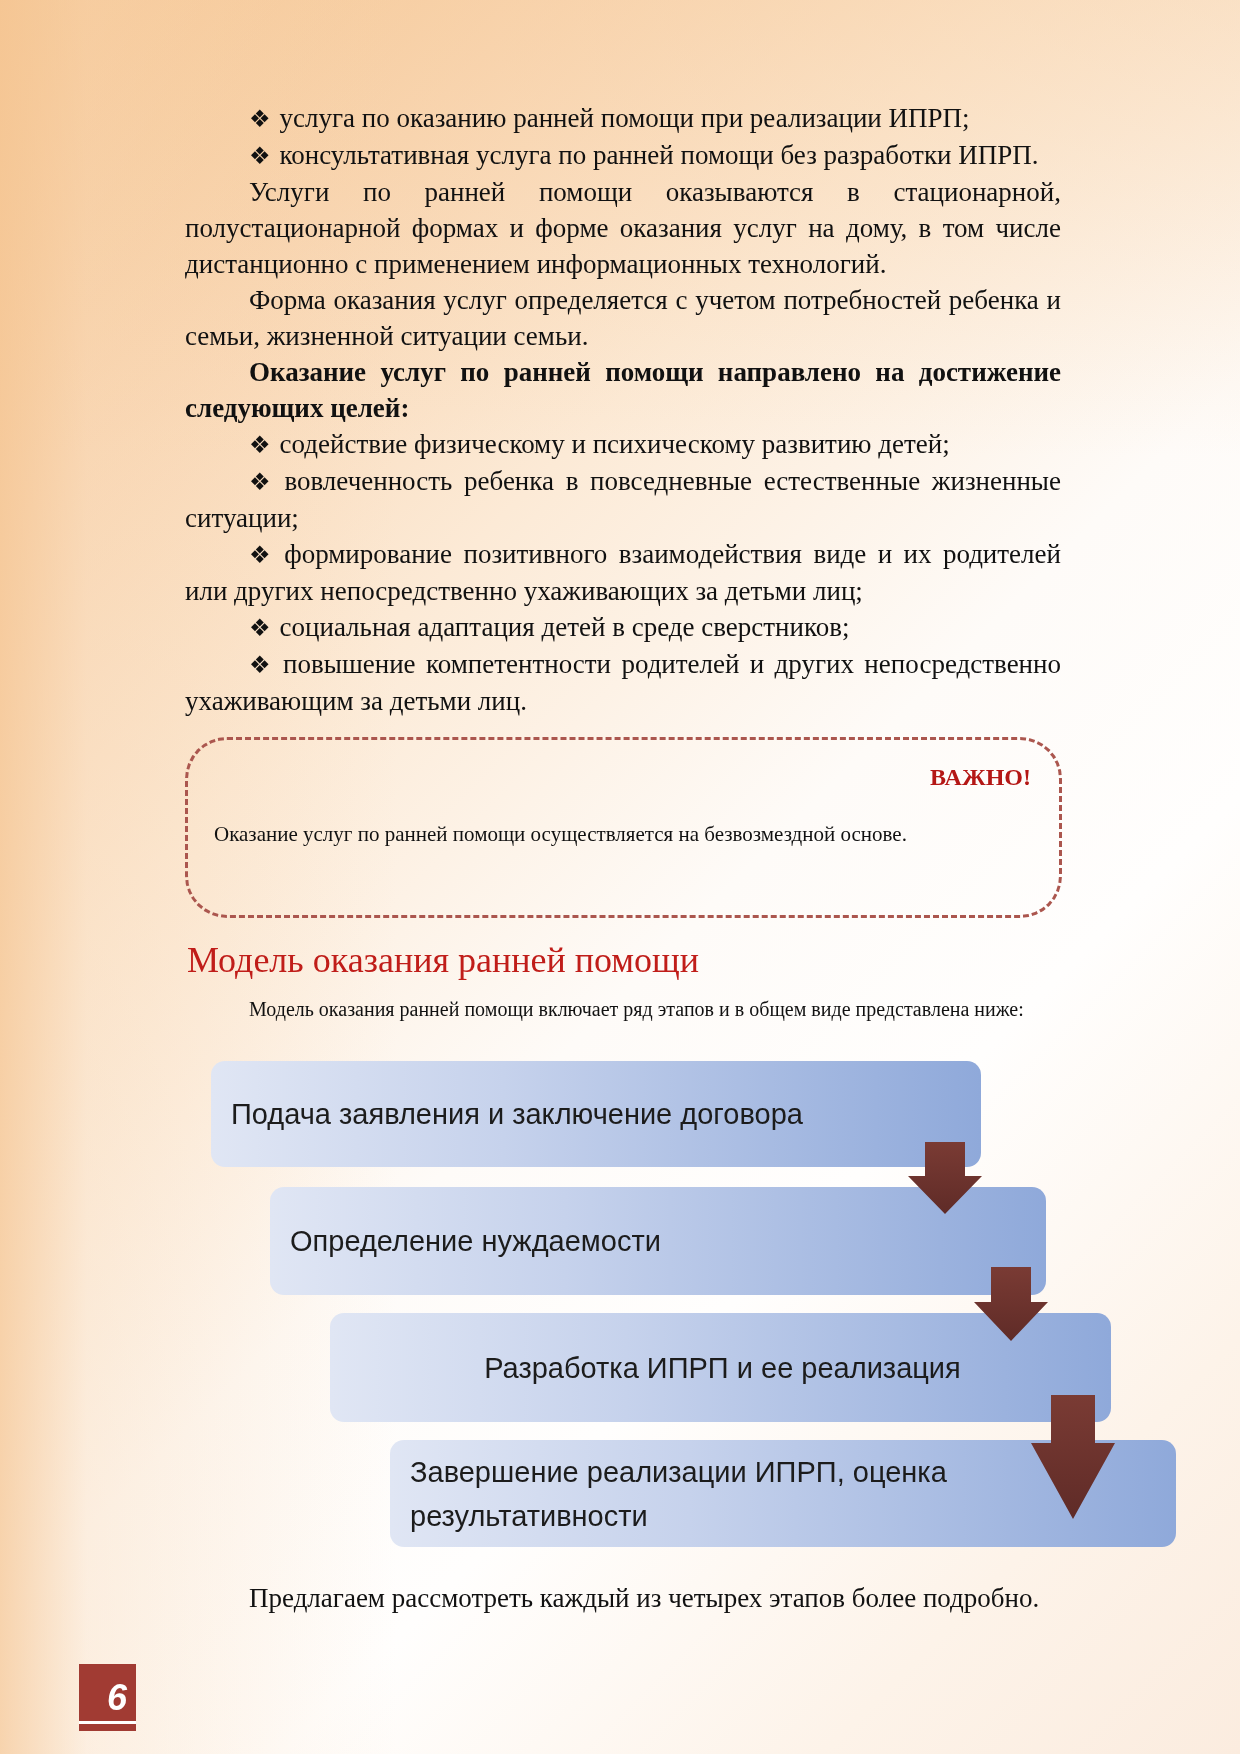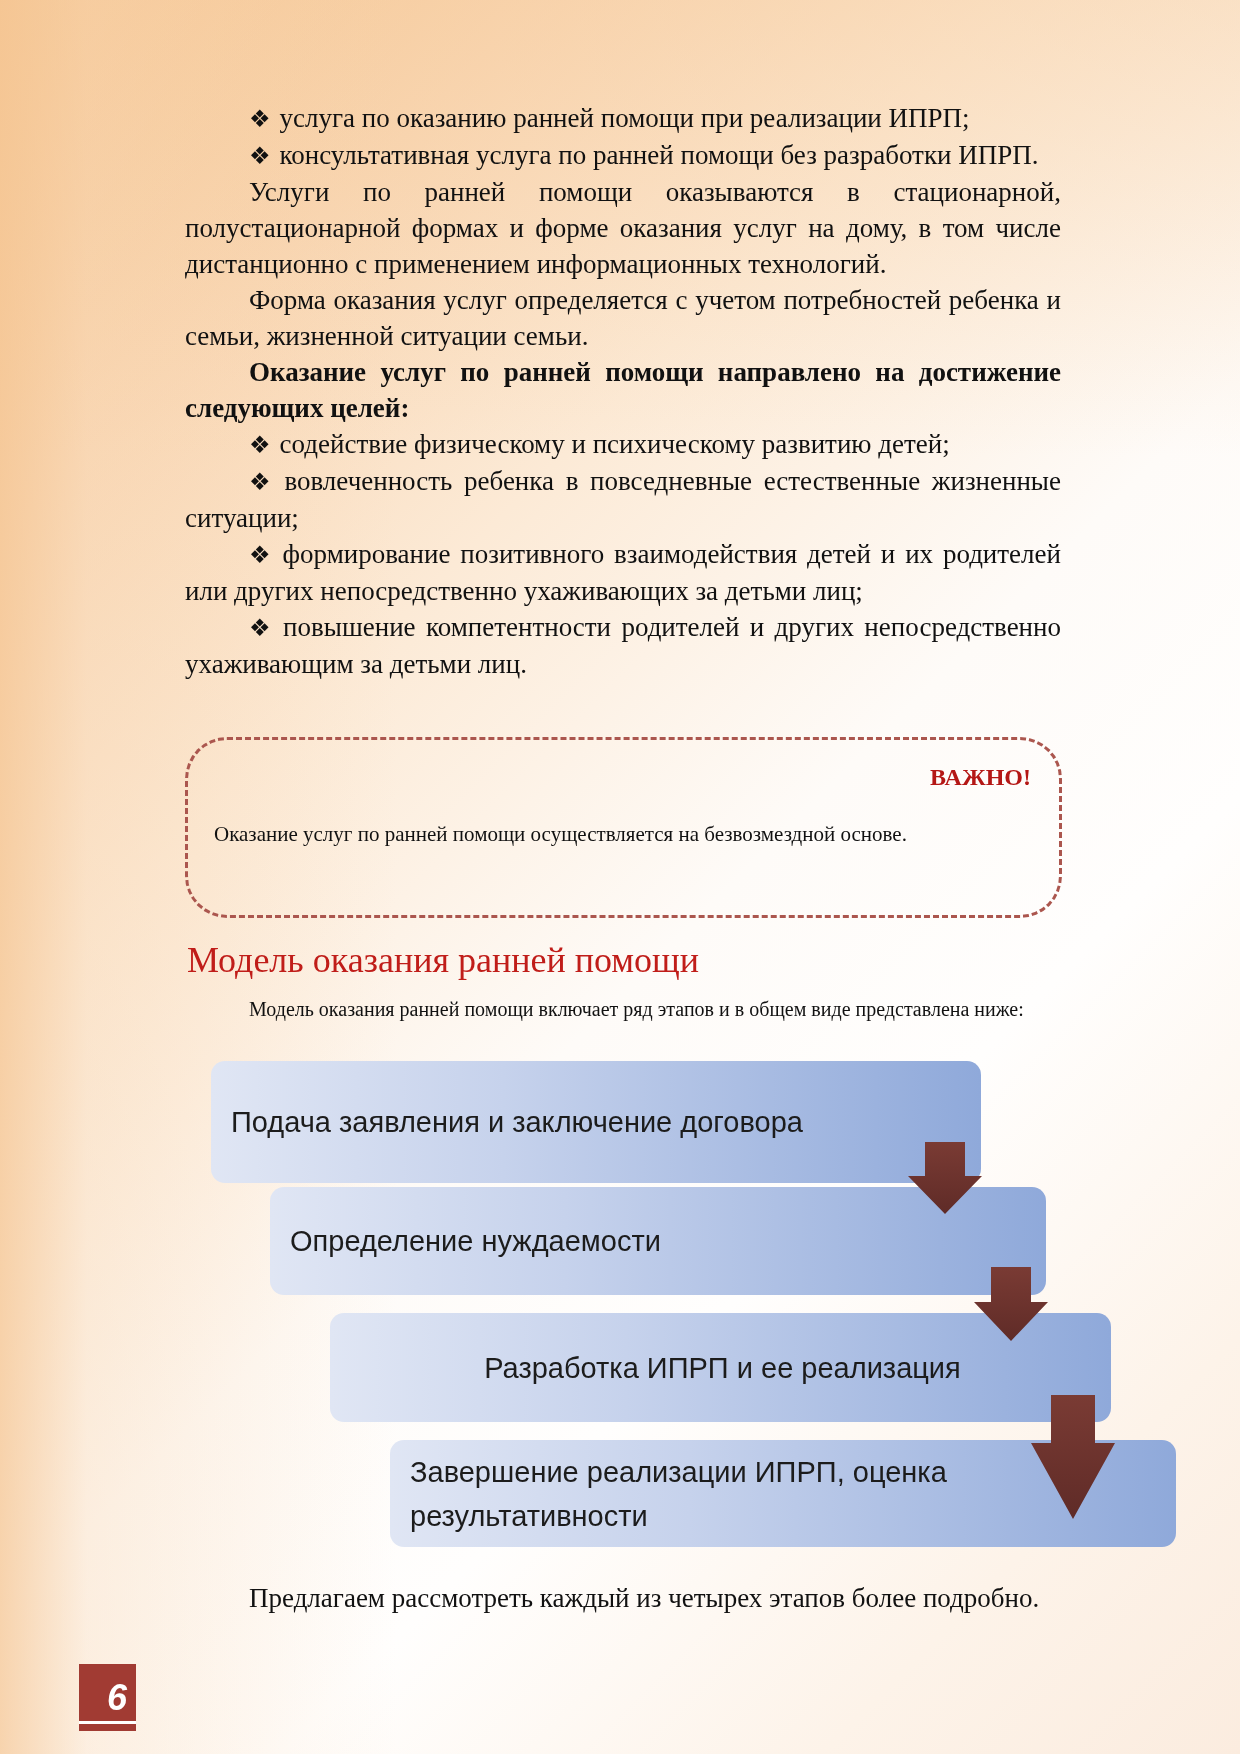--- a/index.html
+++ b/index.html
@@ -97,7 +97,7 @@
     <p class="bold">Оказание услуг по ранней помощи направлено на достижение следующих целей:</p>
     <p><span class="marker">❖</span><span>содействие физическому и психическому развитию детей;</span></p>
     <p><span class="marker">❖</span><span>вовлеченность ребенка в повседневные естественные жизненные ситуации;</span></p>
-    <p><span class="marker">❖</span><span>формирование позитивного взаимодействия детей и их родителей или других непосредственно ухаживающих за детьми лиц;</span></p>
+    <p><span class="marker">❖</span><span>формирование позитивного взаимодействия виде и их родителей или других непосредственно ухаживающих за детьми лиц;</span></p>
     <p><span class="marker">❖</span><span>повышение компетентности родителей и других непосредственно ухаживающим за детьми лиц.</span></p>
   </div>
 

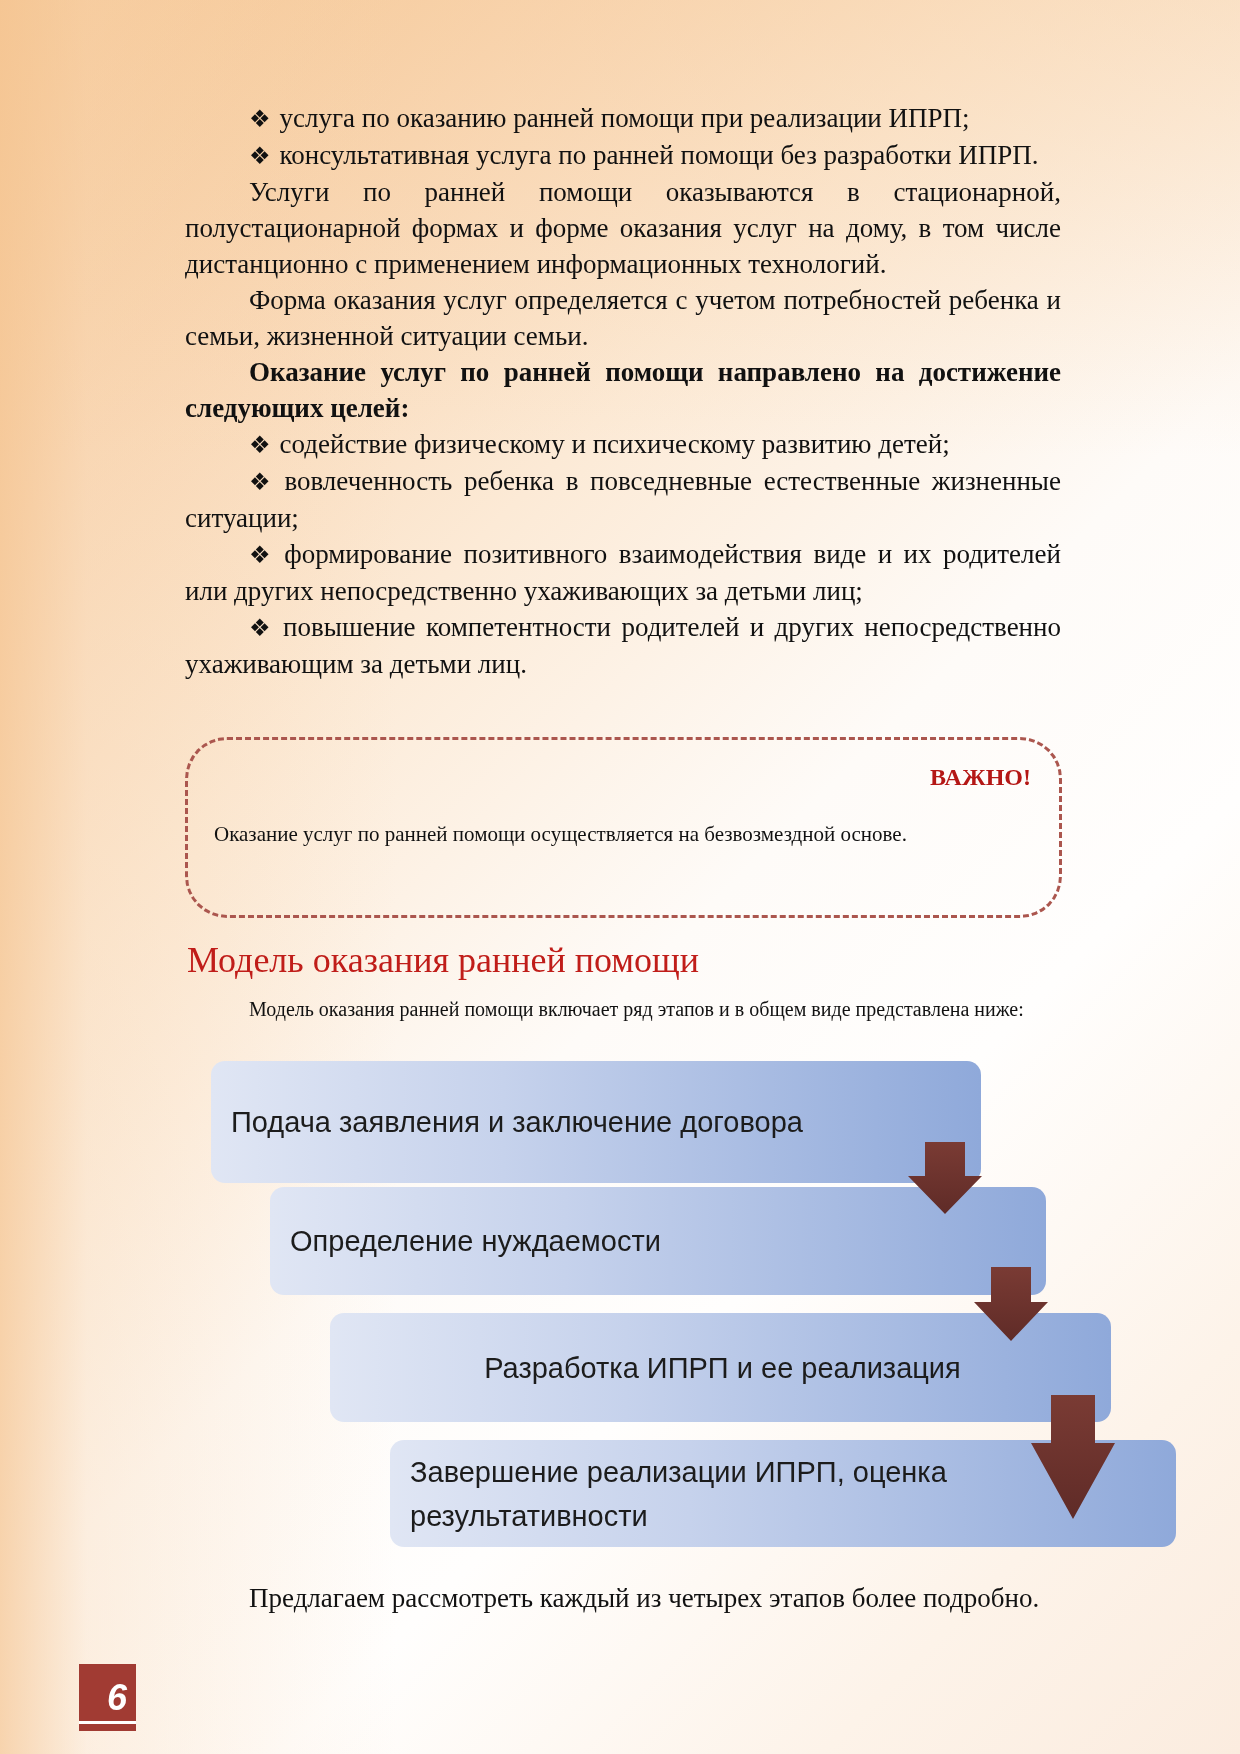--- a/index.html
+++ b/index.html
@@ -98,6 +98,7 @@
     <p><span class="marker">❖</span><span>содействие физическому и психическому развитию детей;</span></p>
     <p><span class="marker">❖</span><span>вовлеченность ребенка в повседневные естественные жизненные ситуации;</span></p>
     <p><span class="marker">❖</span><span>формирование позитивного взаимодействия виде и их родителей или других непосредственно ухаживающих за детьми лиц;</span></p>
+    <p><span class="marker">❖</span><span>социальная адаптация детей в среде сверстников;</span></p>
     <p><span class="marker">❖</span><span>повышение компетентности родителей и других непосредственно ухаживающим за детьми лиц.</span></p>
   </div>
 

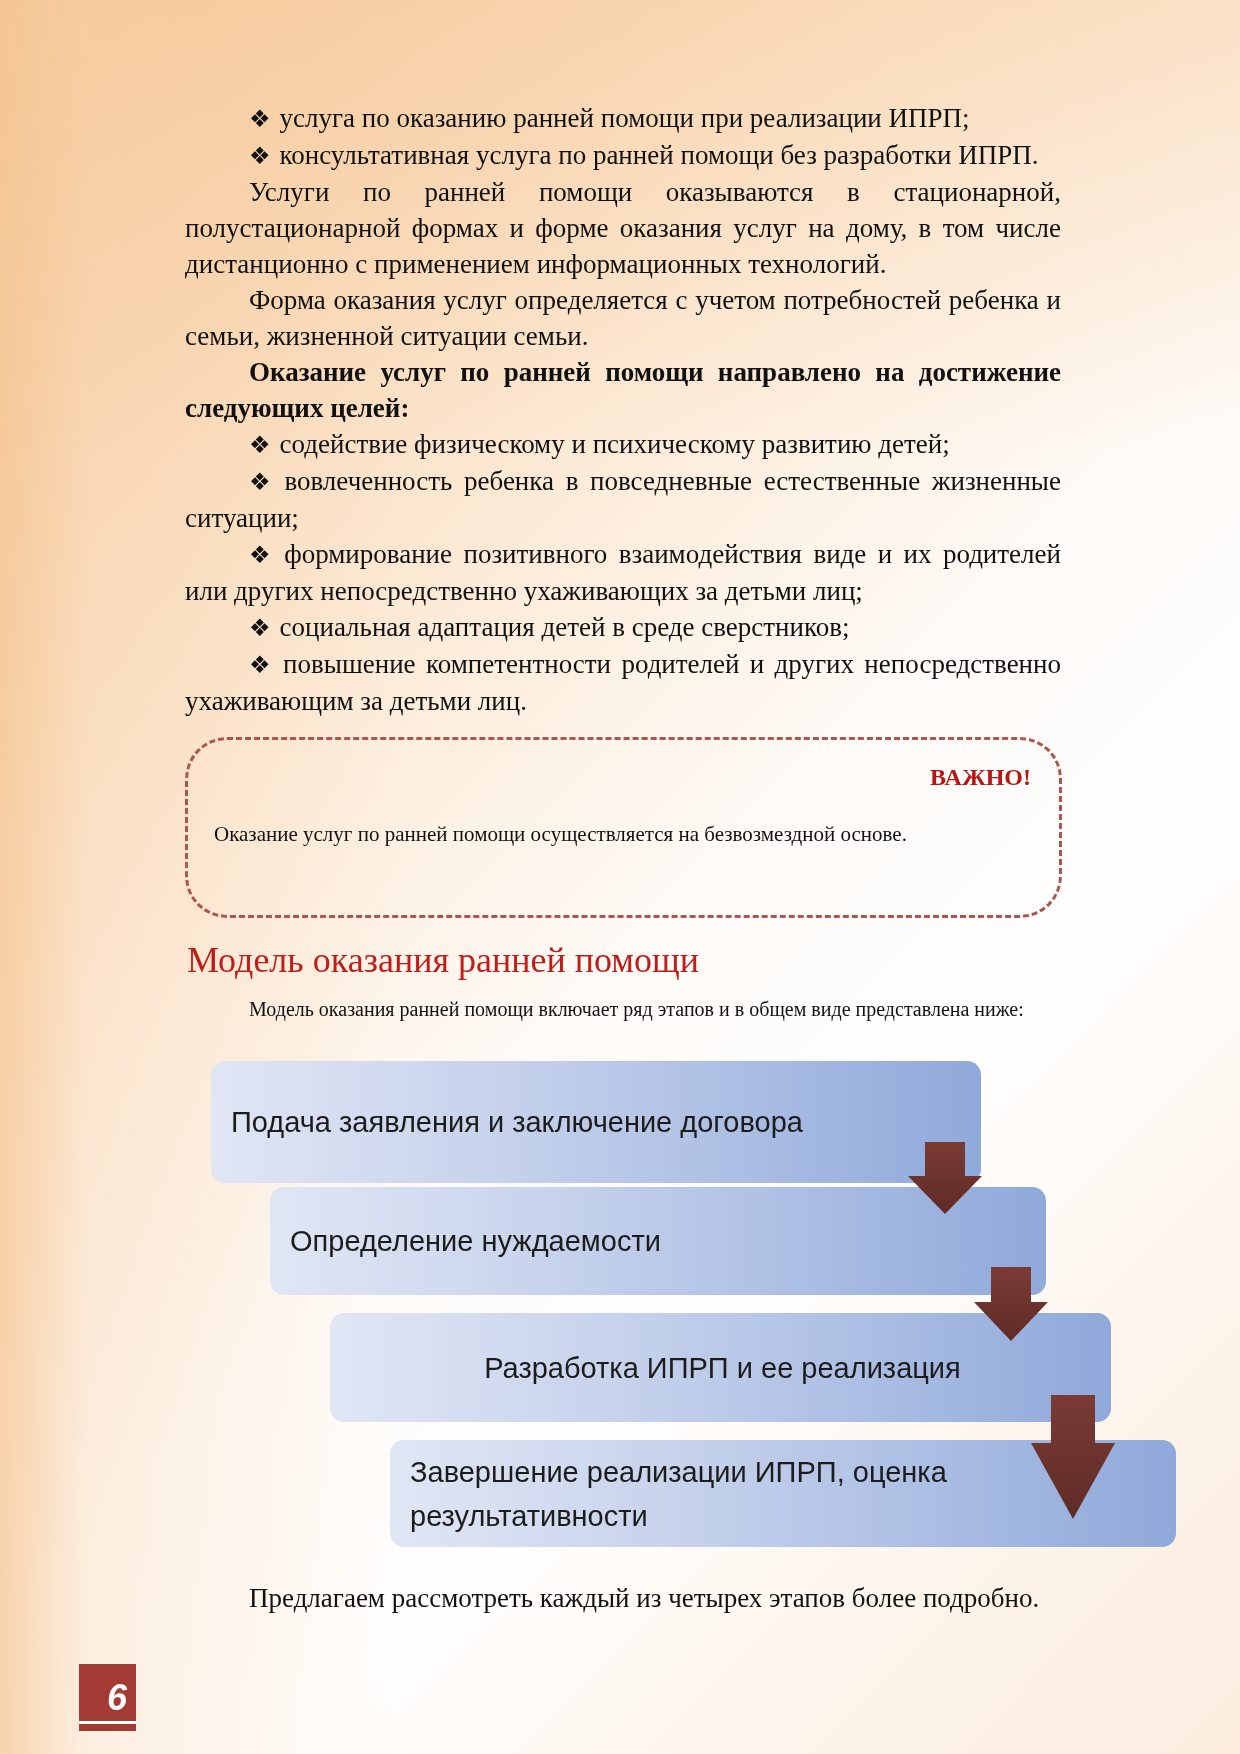--- a/index.html
+++ b/index.html
@@ -58,7 +58,7 @@
     font-family:"Liberation Sans", sans-serif;
     font-size:29px; line-height:44px; color:#1c1c1c;
   }
-  .flowbox.b1{left:211px; top:1061px; width:770px; height:122px;}
+  .flowbox.b1{left:211px; top:1061px; width:770px; height:106px;}
   .flowbox.b2{left:270px; top:1187px; width:776px; height:108px;}
   .flowbox.b3{left:330px; top:1313px; width:781px; height:109px;justify-content:center;}
   .flowbox.b4{left:390px; top:1440px; width:786px; height:107px;}

